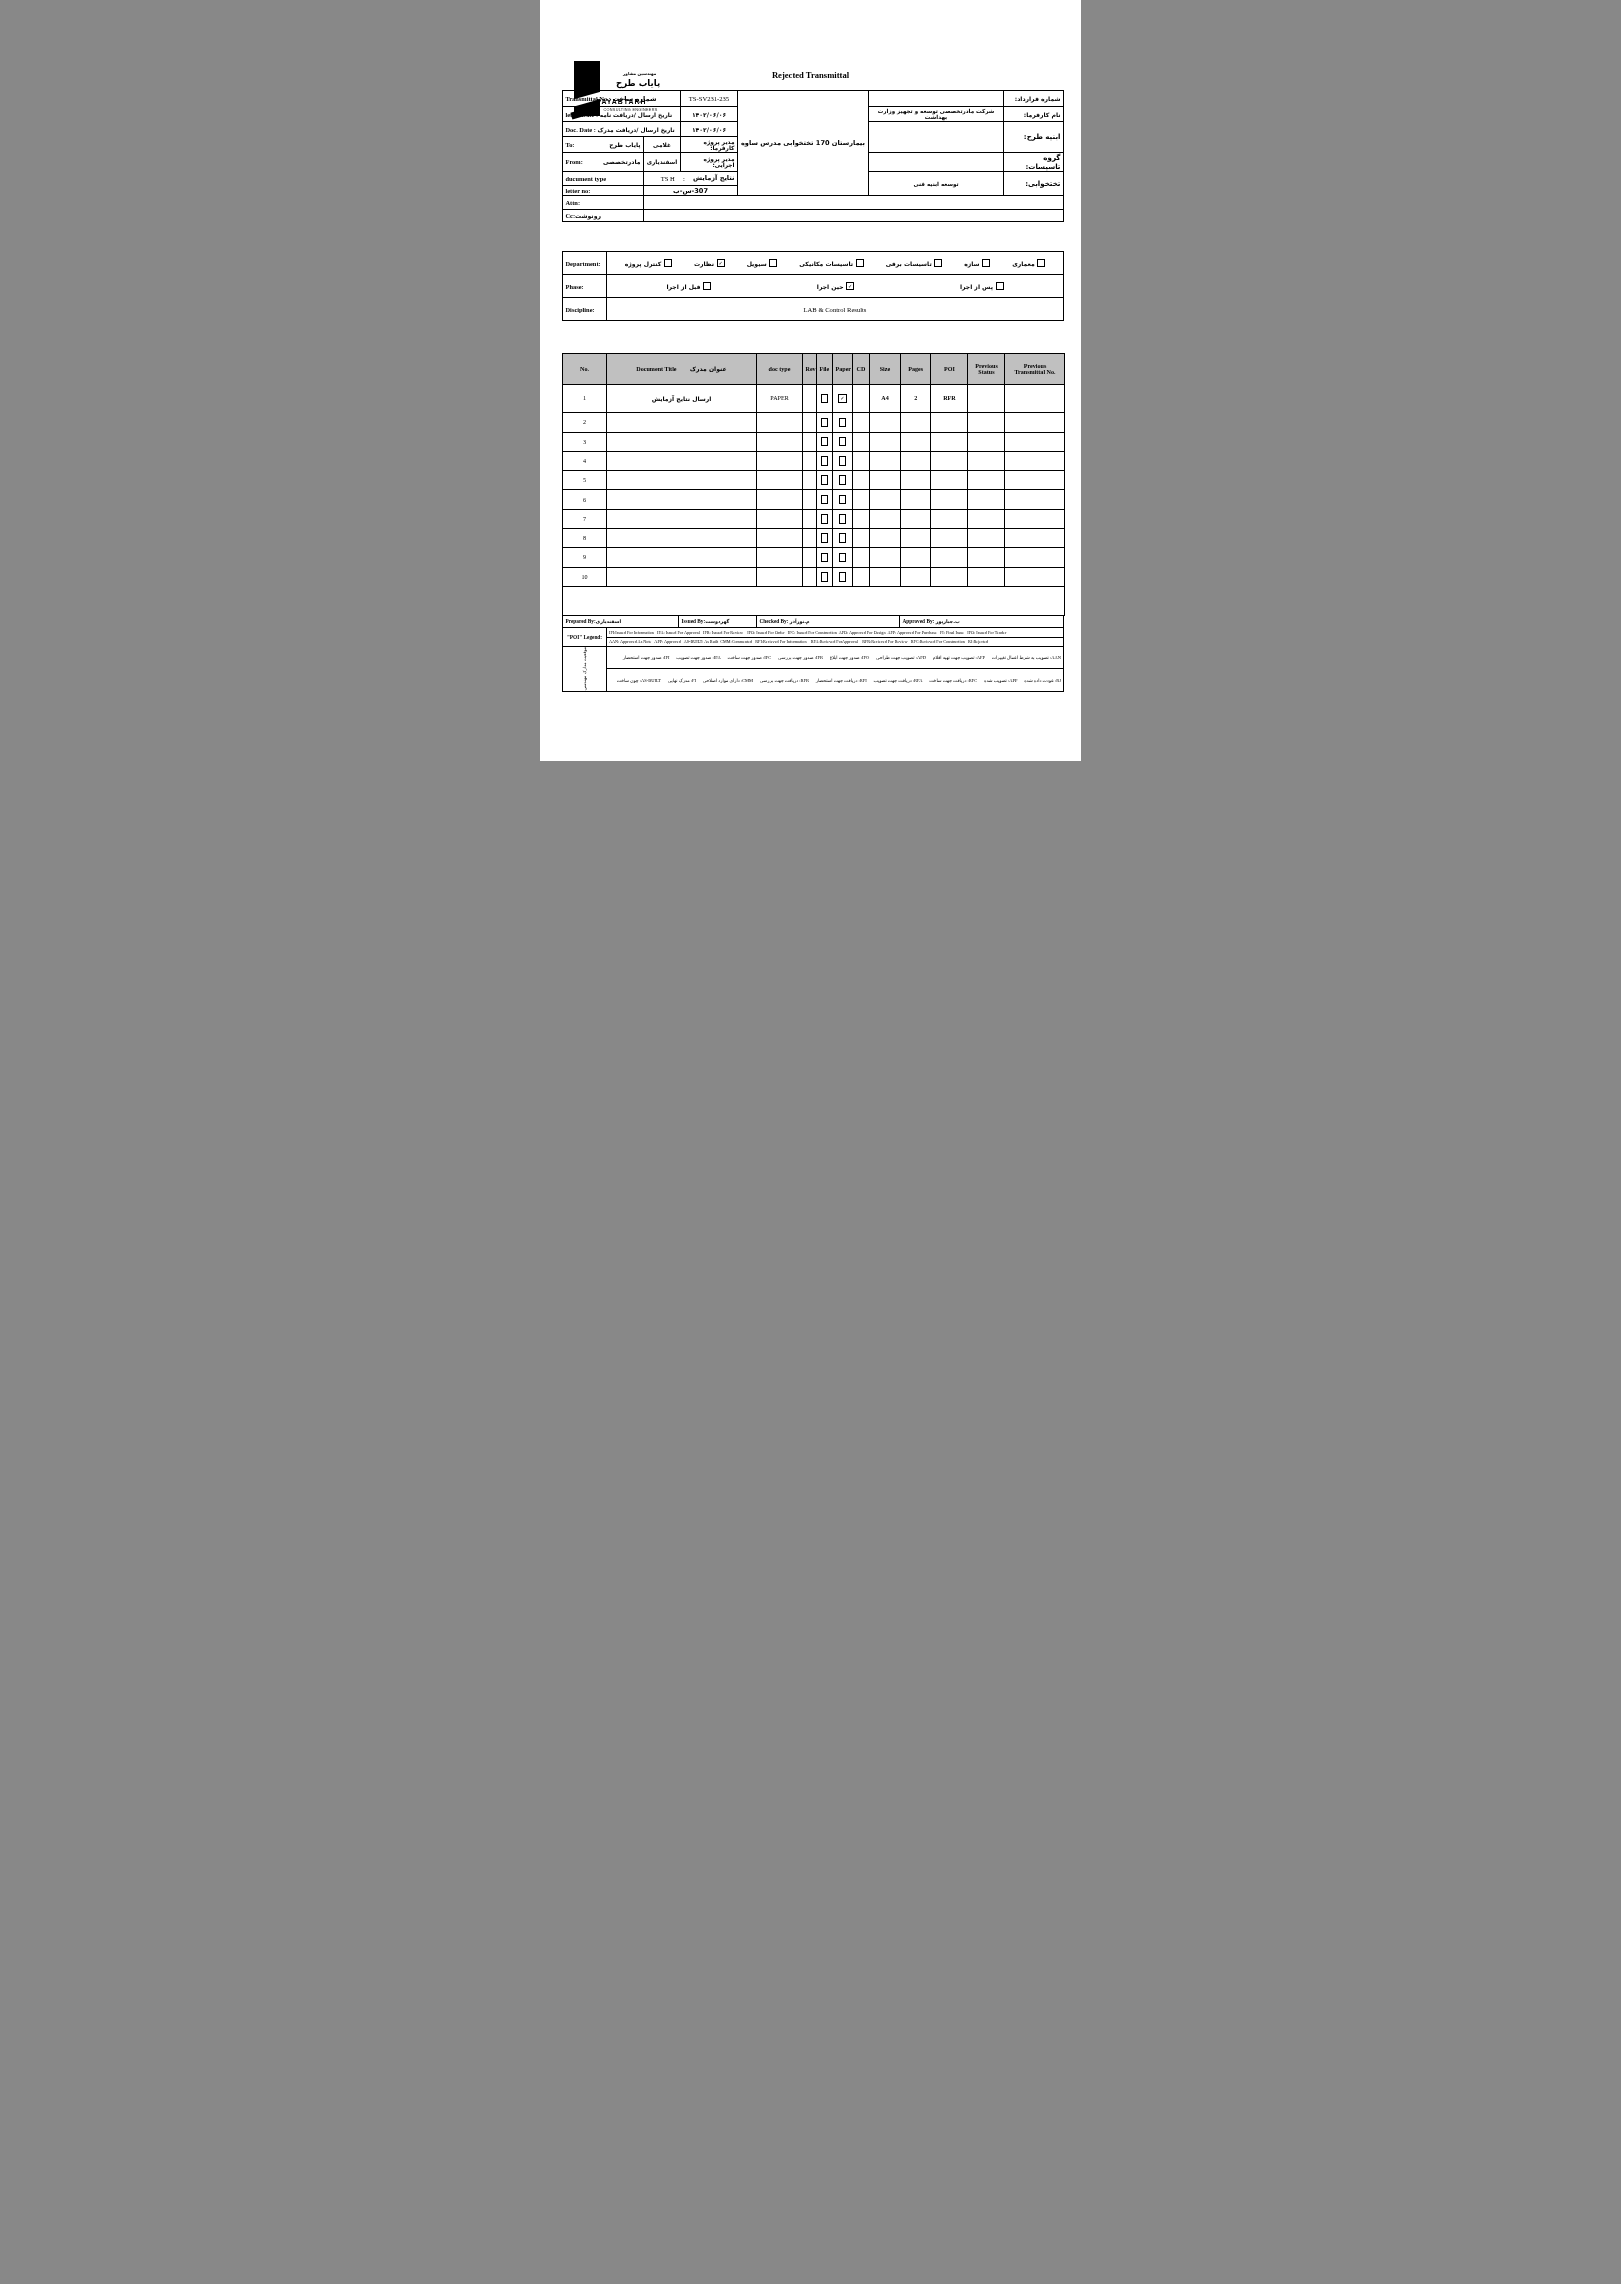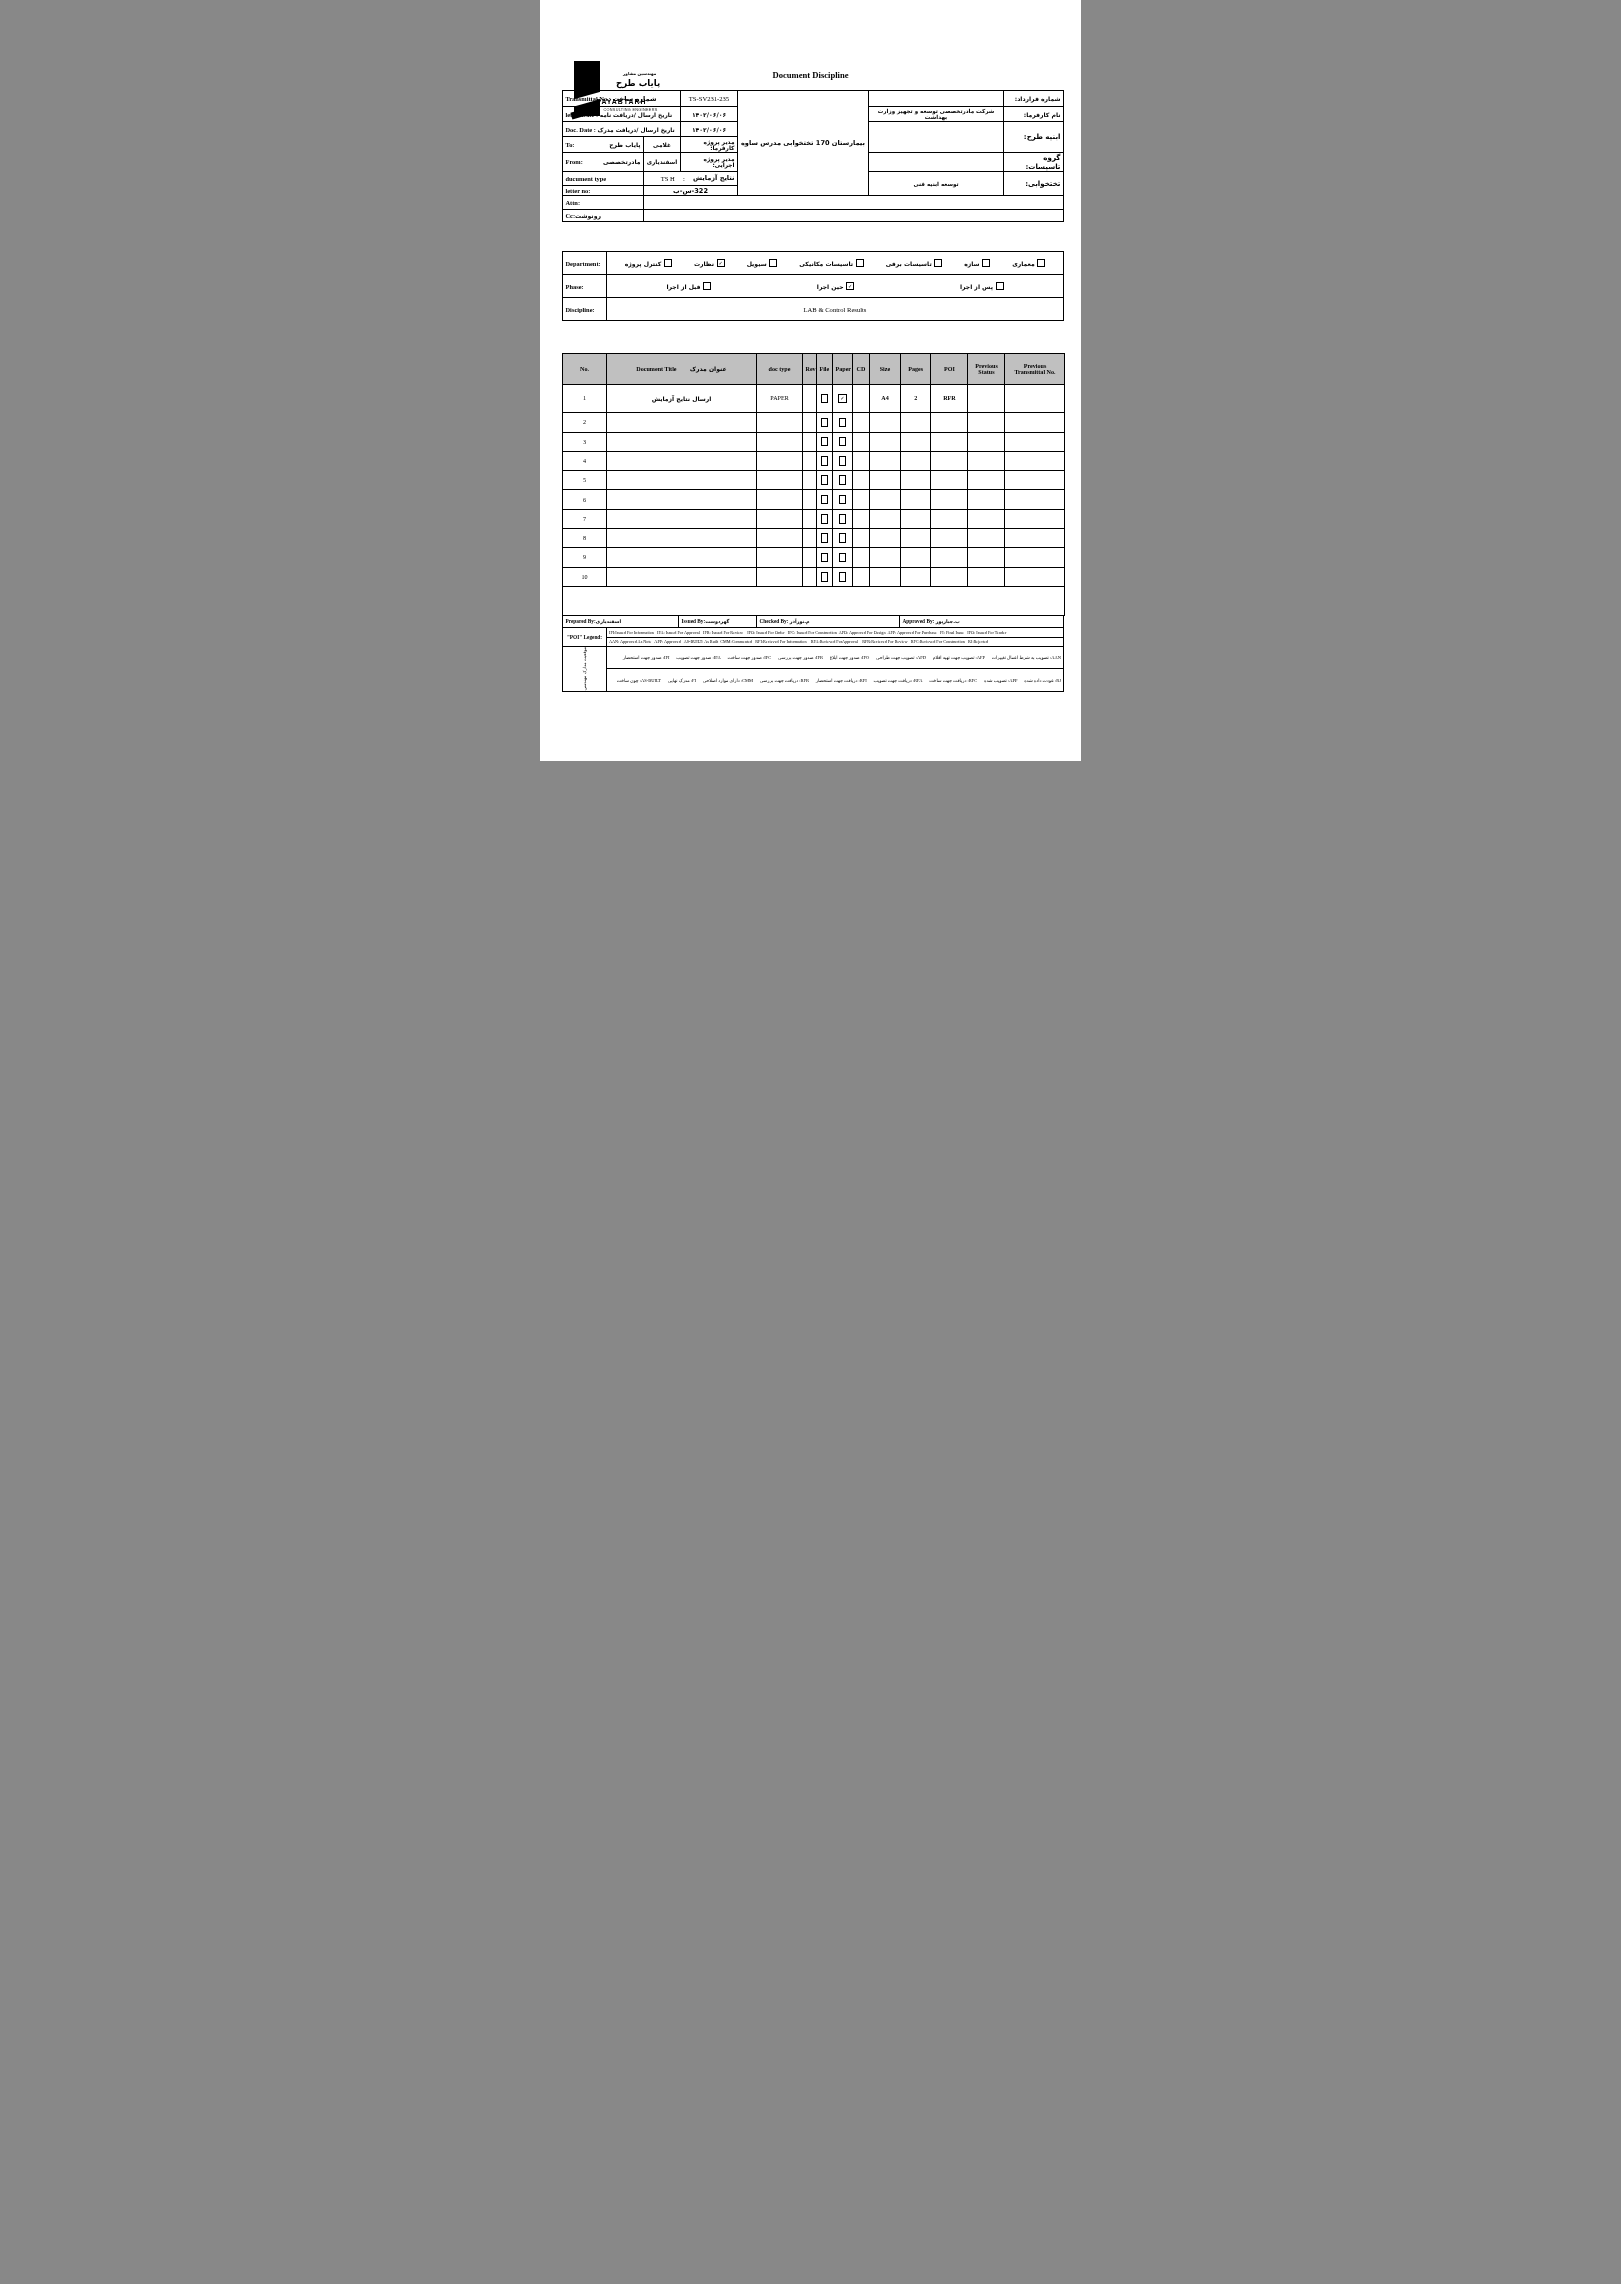--- a/index.html
+++ b/index.html
@@ -70,7 +70,7 @@
     <div class="brand-tag">CONSULTING ENGINEERS</div>
   </div>
 
-  <div class="doc-title">Document Discipline</div>
+  <div class="doc-title">Rejected Transmittal</div>
 
   <div class="content">
 

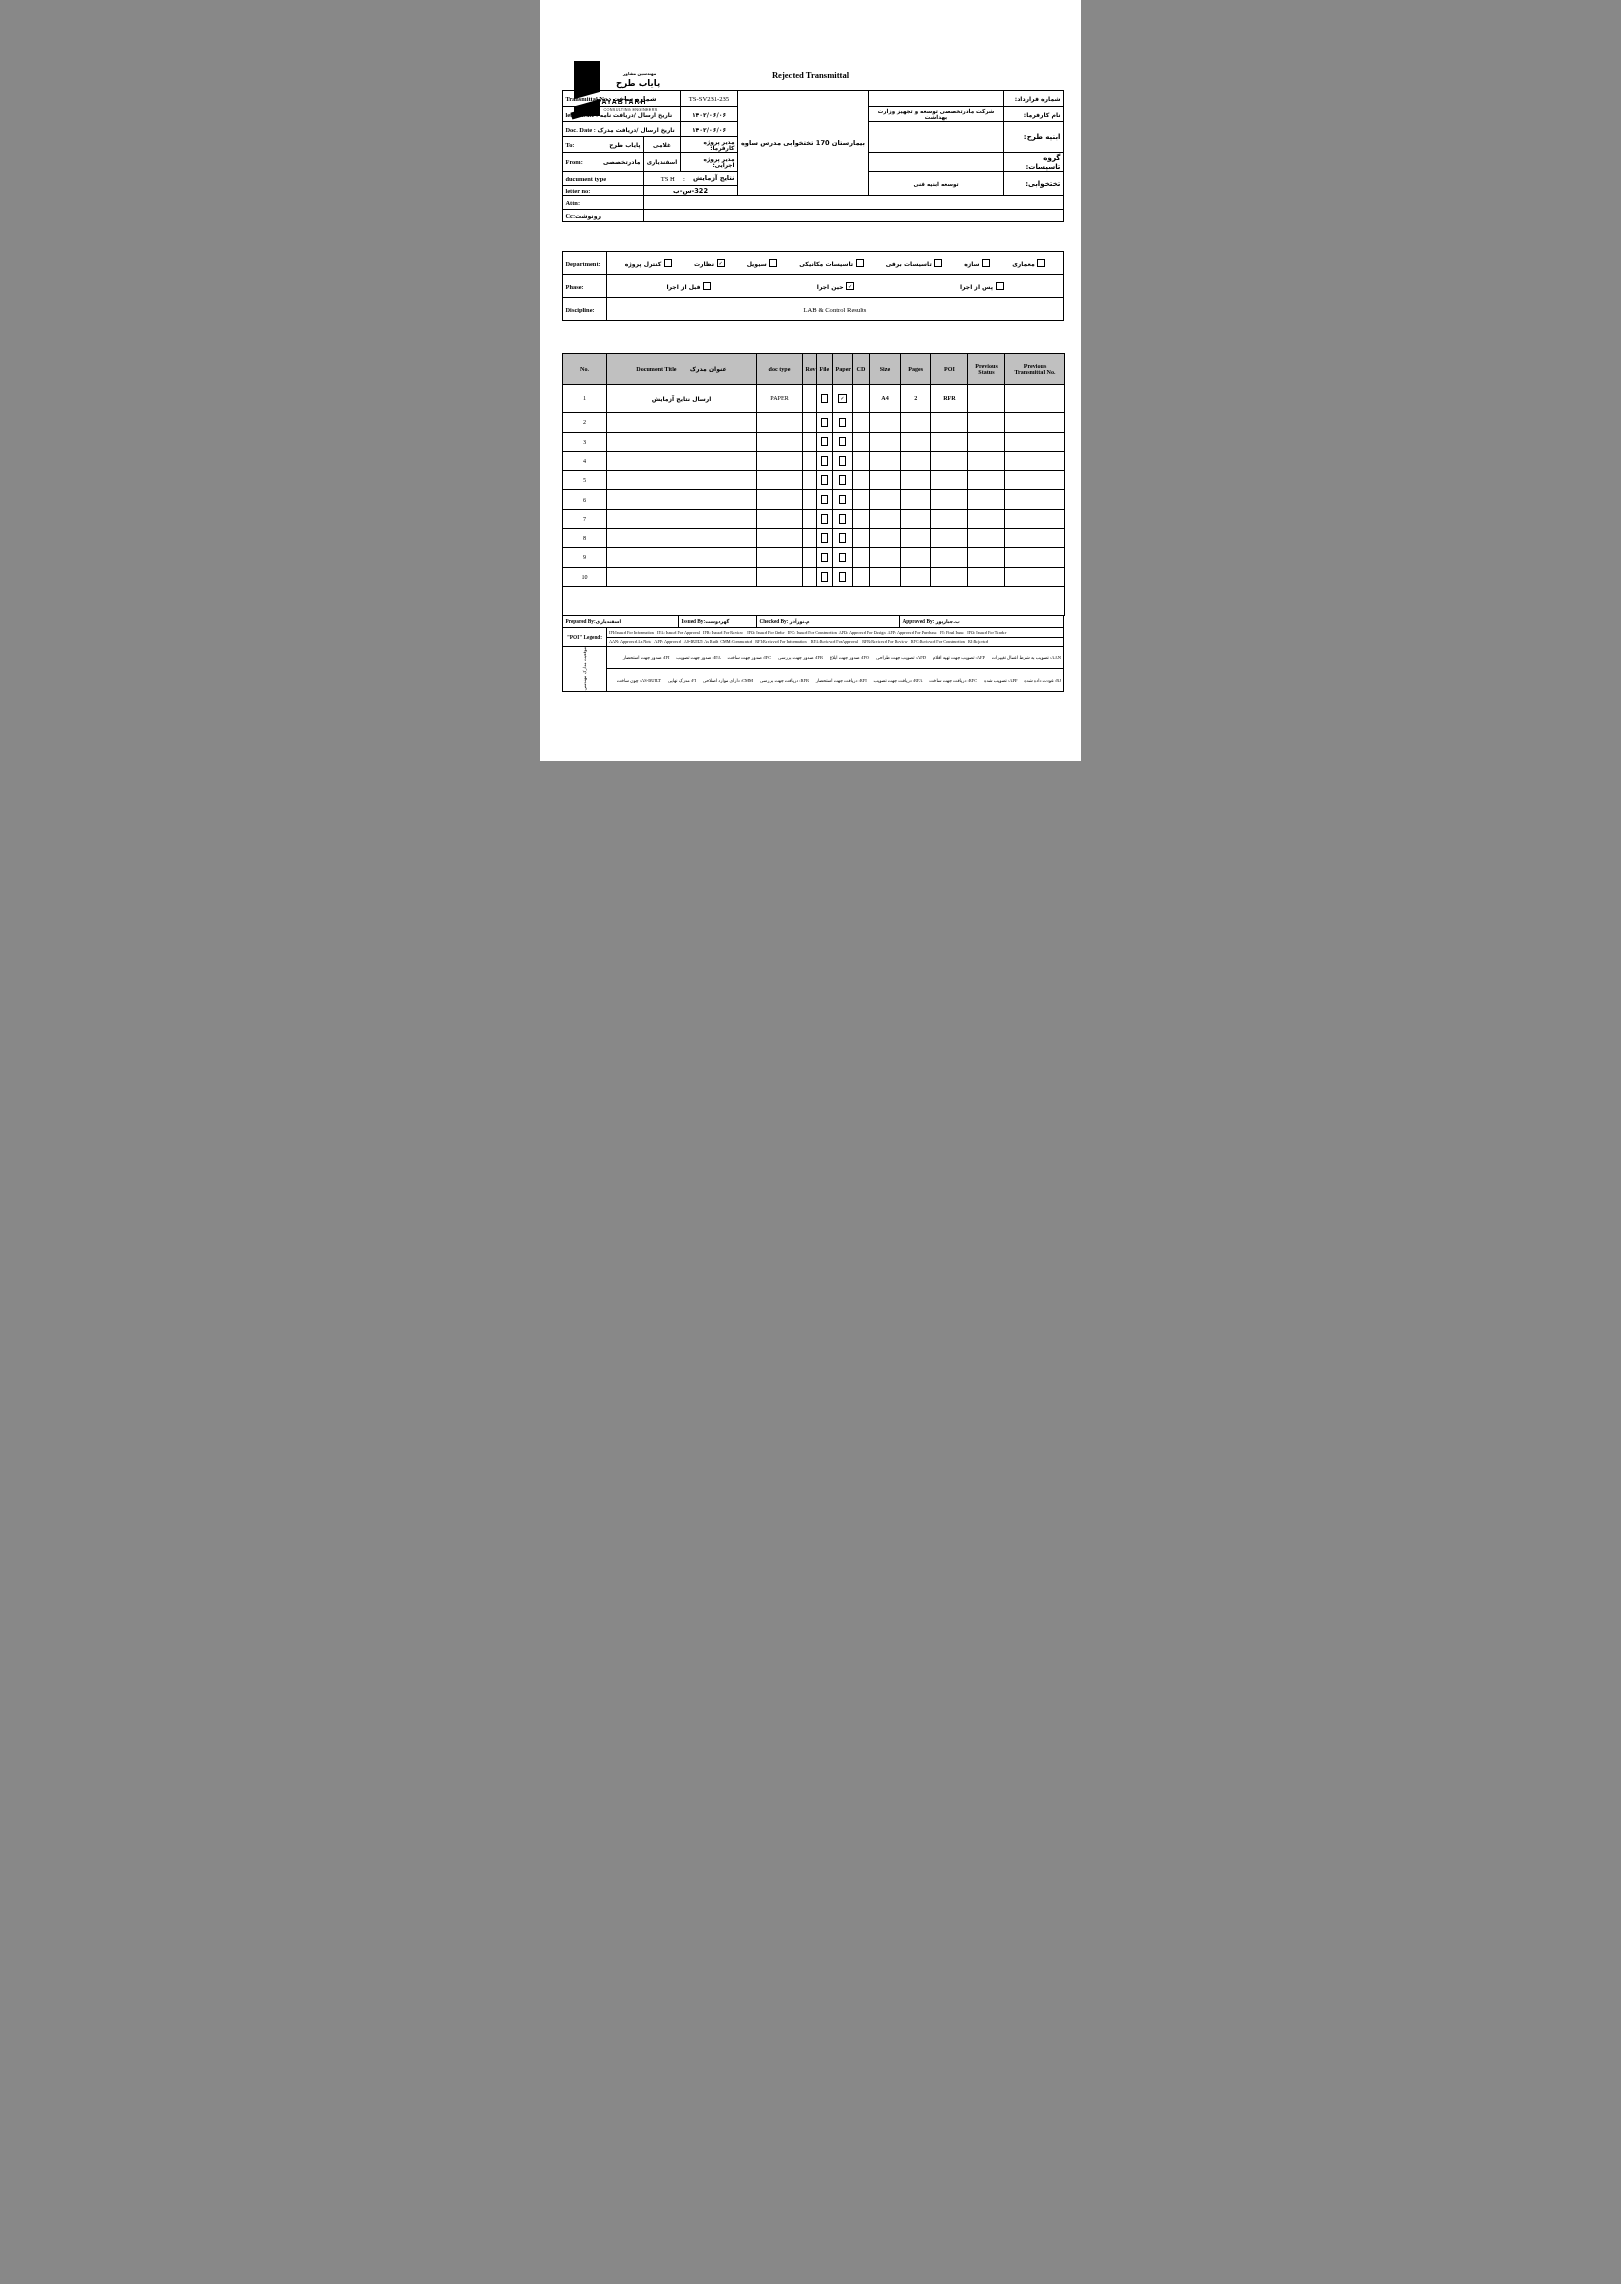--- a/index.html
+++ b/index.html
@@ -148,7 +148,7 @@
       </tr>
       <tr style="height:10.7px">
         <td class="b">letter no:</td>
-        <td colspan="2" class="c-center fa f13 rtl">322-س-ب</td>
+        <td colspan="2" class="c-center fa f13 rtl">307-س-ب</td>
       </tr>
       <tr style="height:13.7px">
         <td class="b">Attn:</td>

